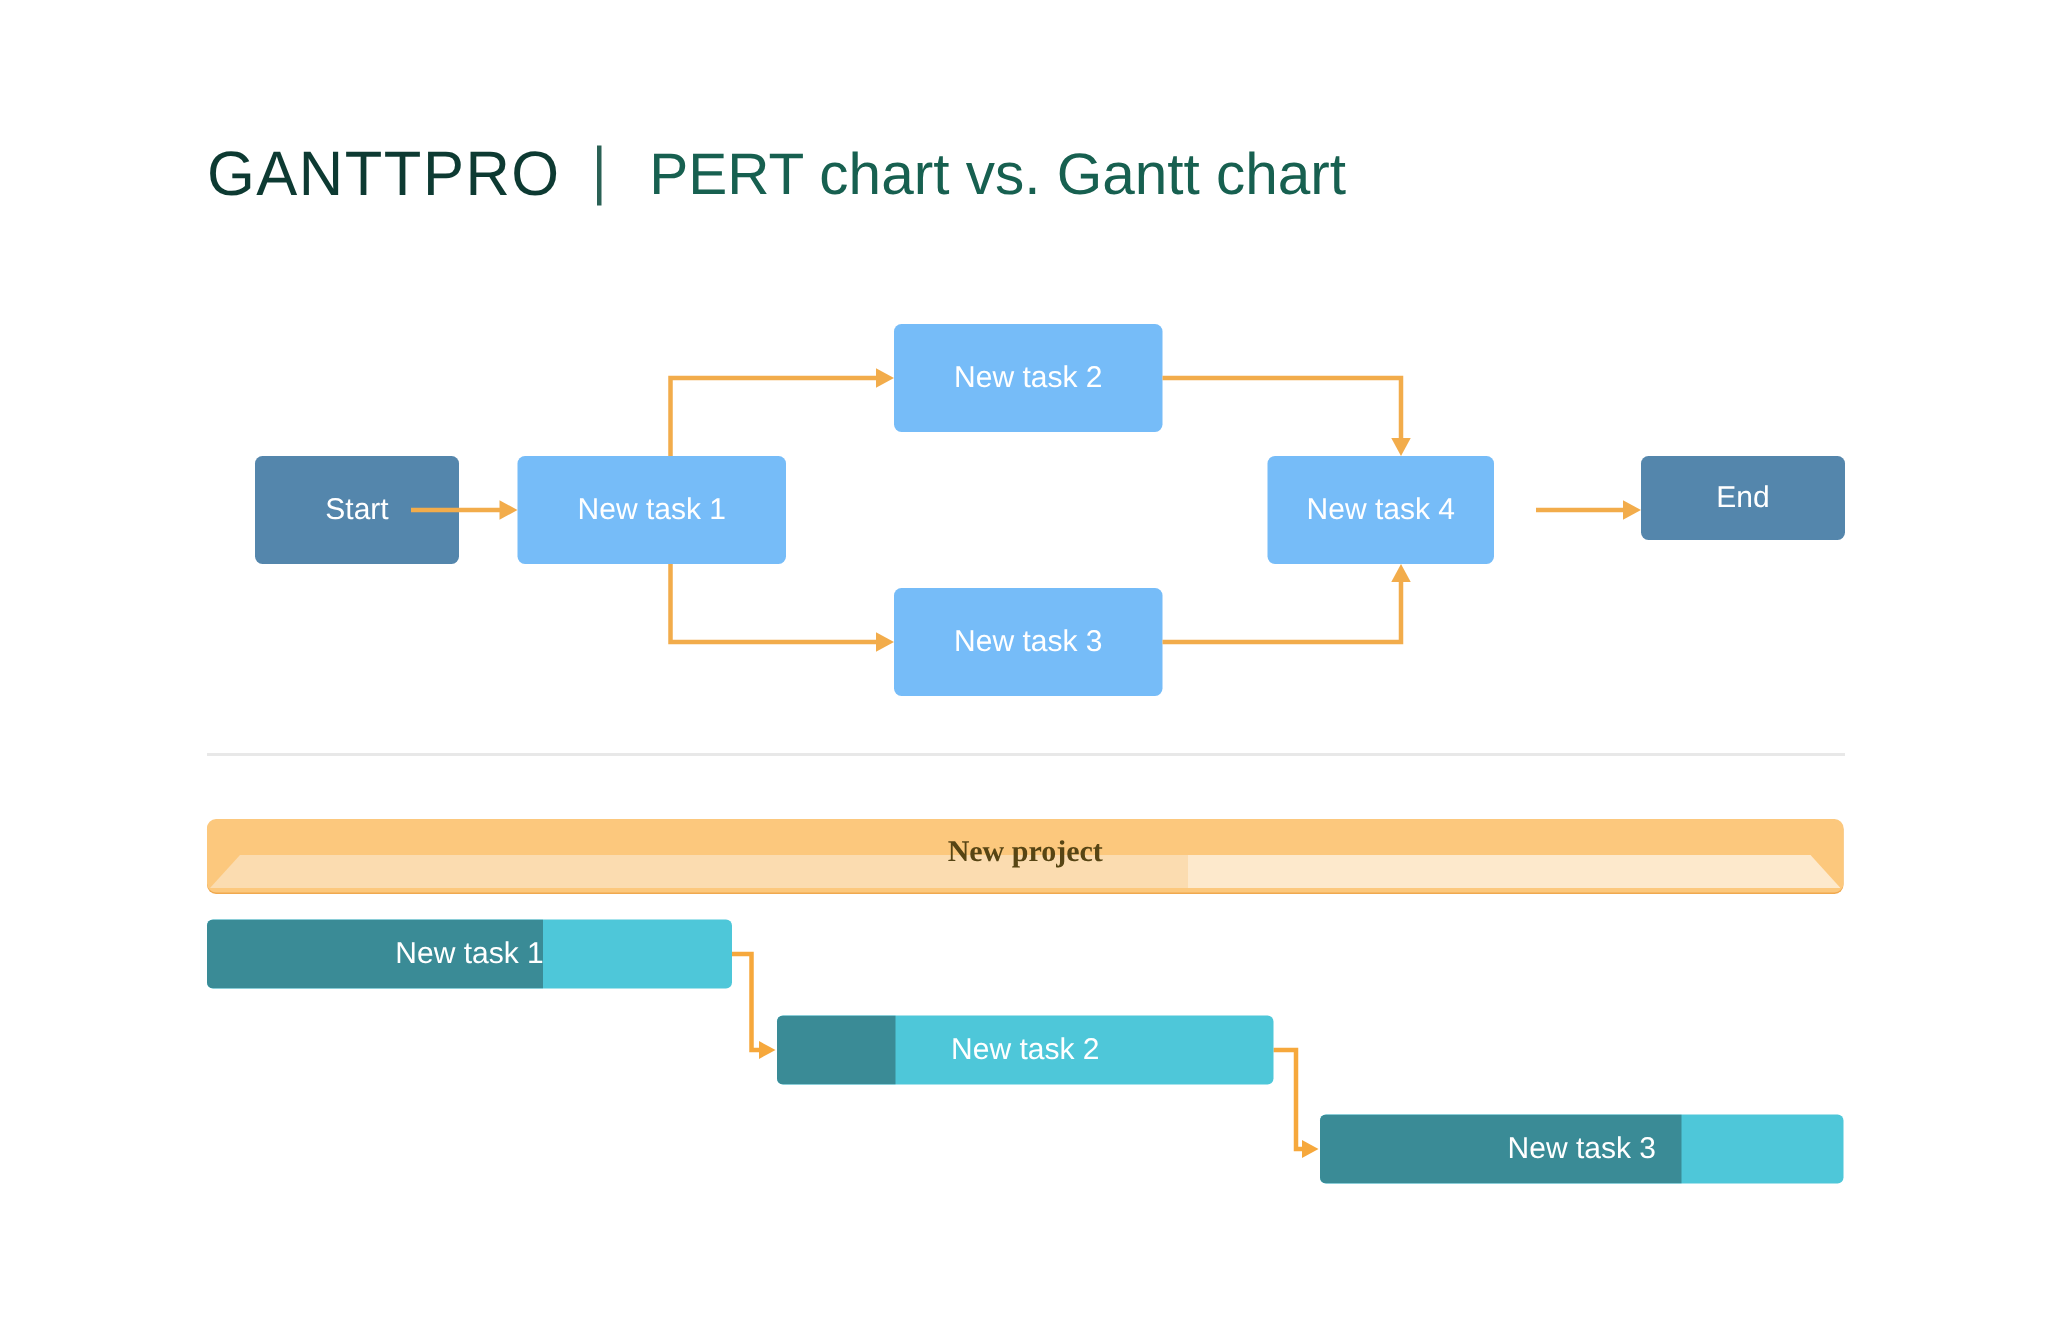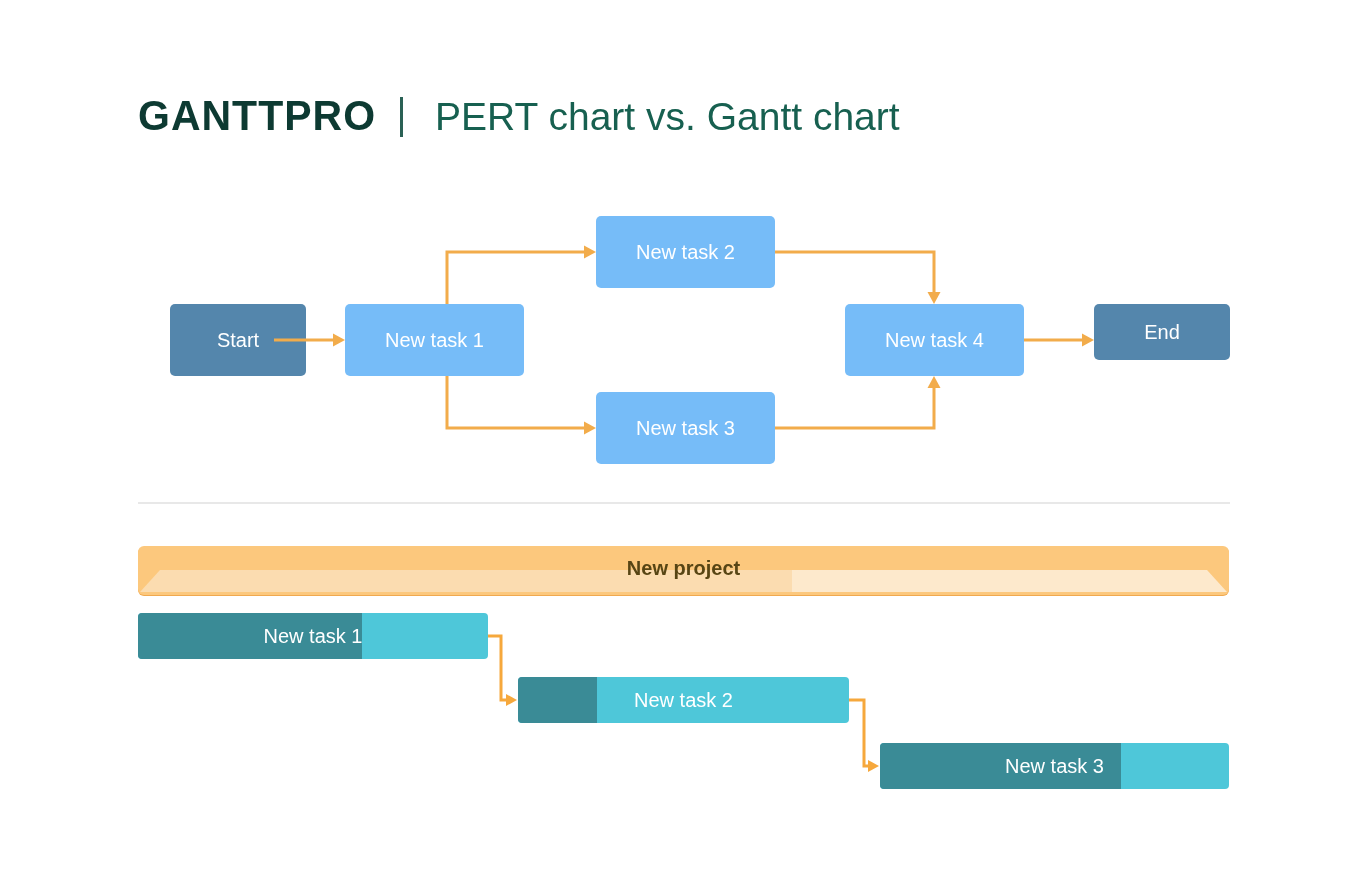--- a/index.html
+++ b/index.html
@@ -10,7 +10,7 @@
   
   .header{position:absolute;left:138px;top:96px;display:flex;align-items:center;}
   .logo{
-    font-size:41px;font-weight:700;letter-spacing:1px;color:var(--logo);
+    font-size:41px;font-weight:400;letter-spacing:1px;color:var(--logo);
     transform:scaleY(1.02);line-height:1;
   }
   .logo-divider{width:3px;height:40px;background:var(--divider-teal);margin:0 20px 0 24px;}

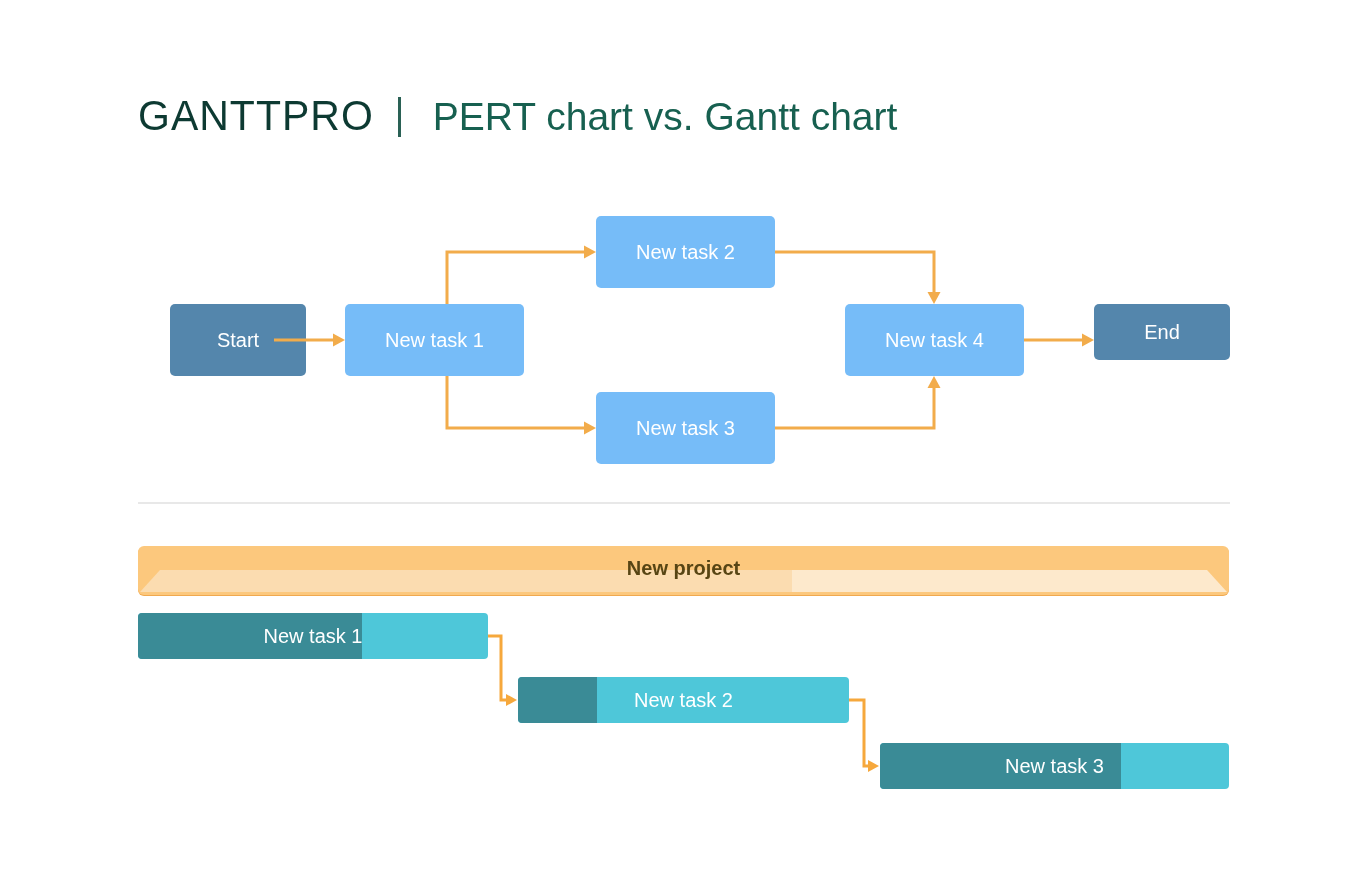--- a/index.html
+++ b/index.html
@@ -27,7 +27,7 @@
   .n-task1{left:345px;top:304px;width:179px;height:72px;}
   .n-task2{left:596px;top:216px;width:179px;height:72px;}
   .n-task3{left:596px;top:392px;width:179px;height:72px;}
-  .n-task4{left:845px;top:304px;width:179px;height:72px;}
+  .n-task4{left:845px;top:304px;width:151px;height:72px;}
   .n-end{left:1094px;top:304px;width:136px;height:56px;}
   svg.overlay{position:absolute;left:0;top:0;pointer-events:none;}
   .pert-line{stroke:var(--arrow);stroke-width:3;fill:none;}

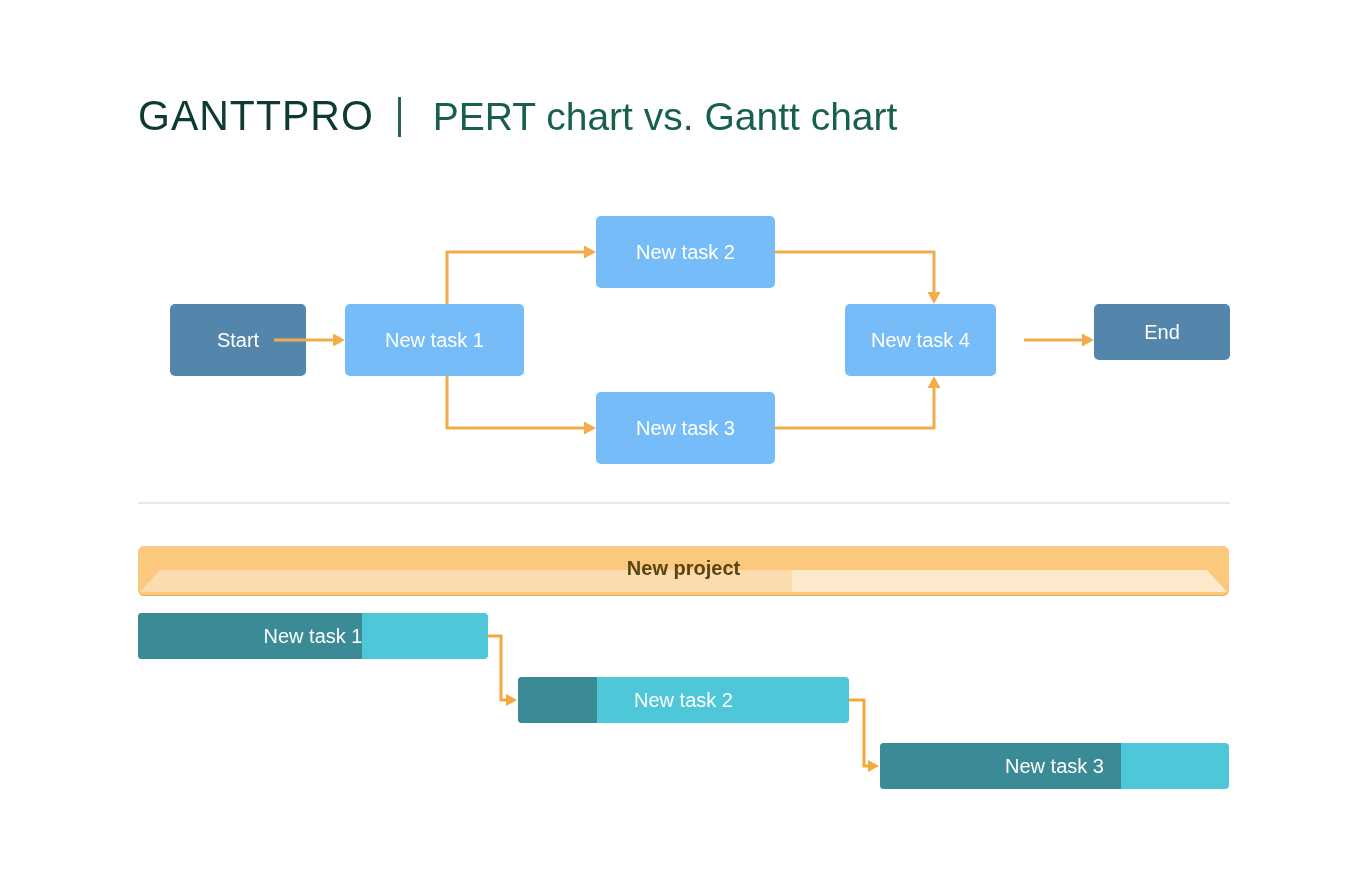--- a/index.html
+++ b/index.html
@@ -53,7 +53,7 @@
   .project-rest{background:var(--project-inner-right);height:100%;flex:1;}
   .project-label{
     position:absolute;left:0;right:0;top:11px;text-align:center;
-    font-size:20px;font-weight:700;color:var(--project-text);
+    font-size:20px;font-weight:700;color:var(--project-text);font-family:Liberation Serif, serif;
   }
   .gantt-bar{
     position:absolute;height:46px;border-radius:4px;background:var(--teal-light);

